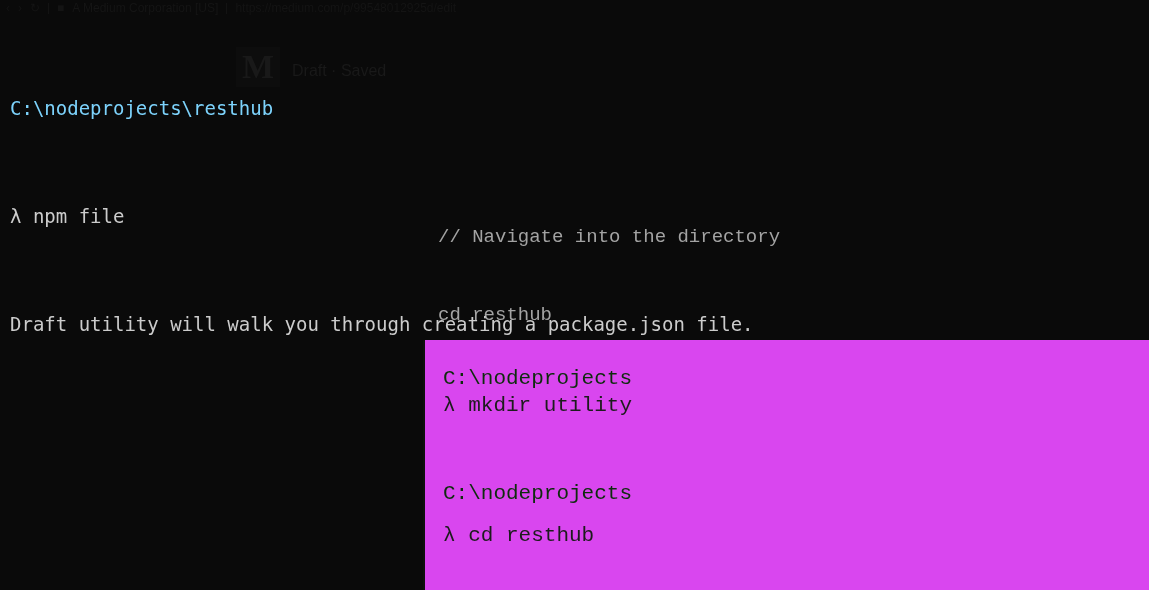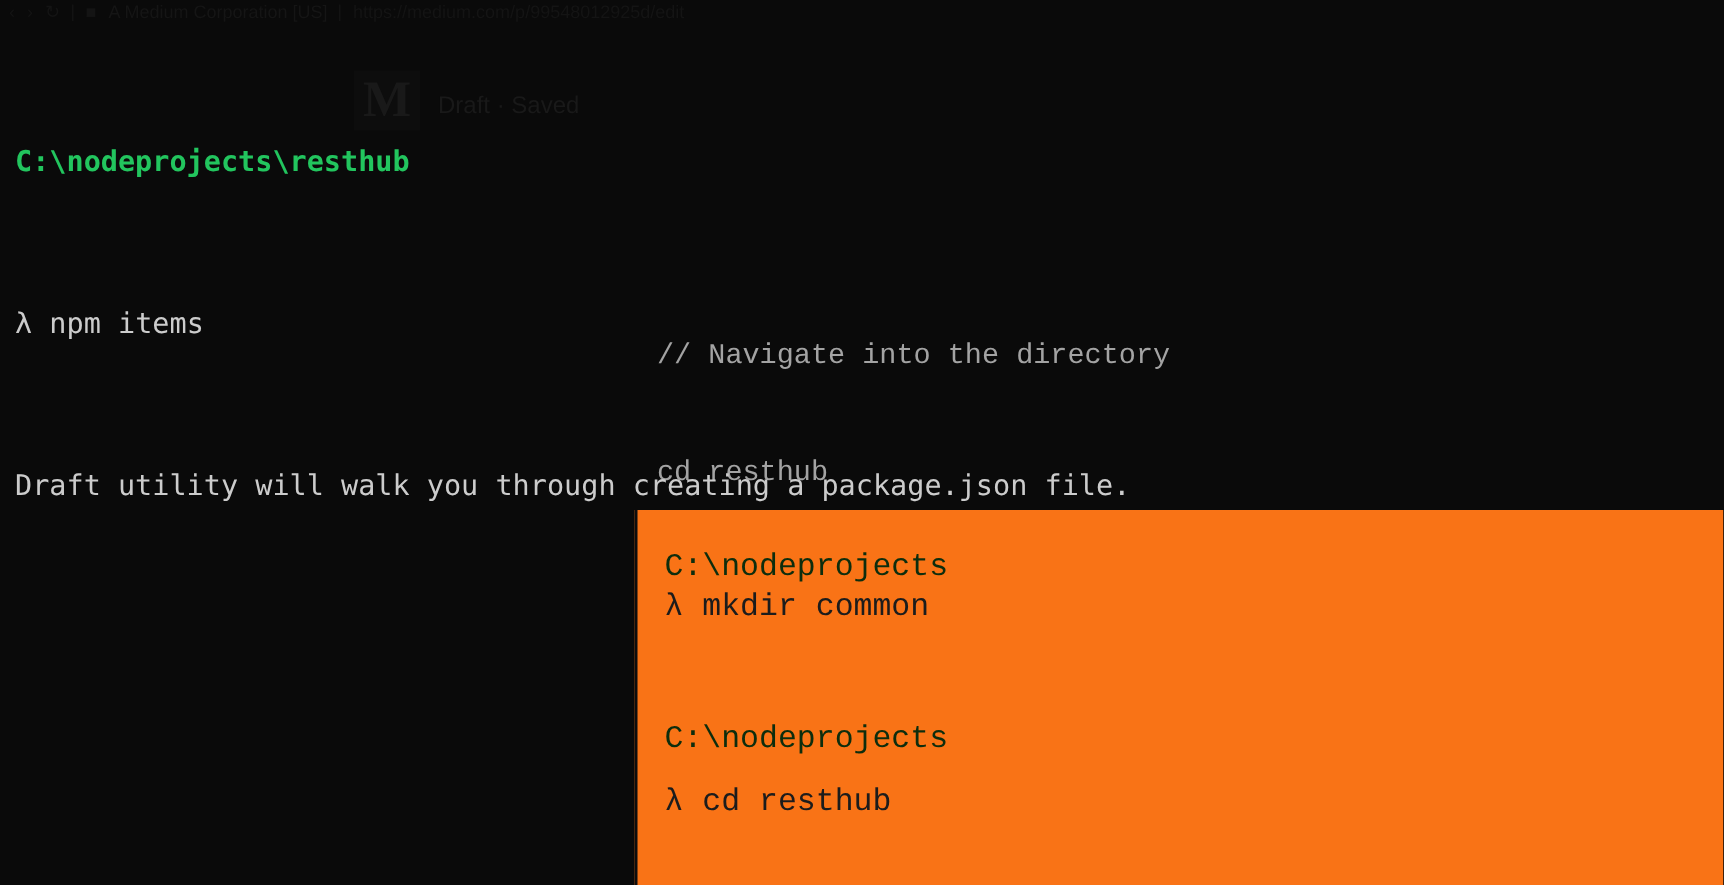--- a/index.html
+++ b/index.html
@@ -117,7 +117,7 @@
   }
   .term-line { height:27px; white-space:pre; }
   .term-line.blank { color:transparent; }
-  .prompt-path { color:#22c55e; font-weight:700; }
+  .prompt-path { color:#7dd3fc; font-weight:400; }
   .lam { color:#cccccc; }
 </style>
 </head>

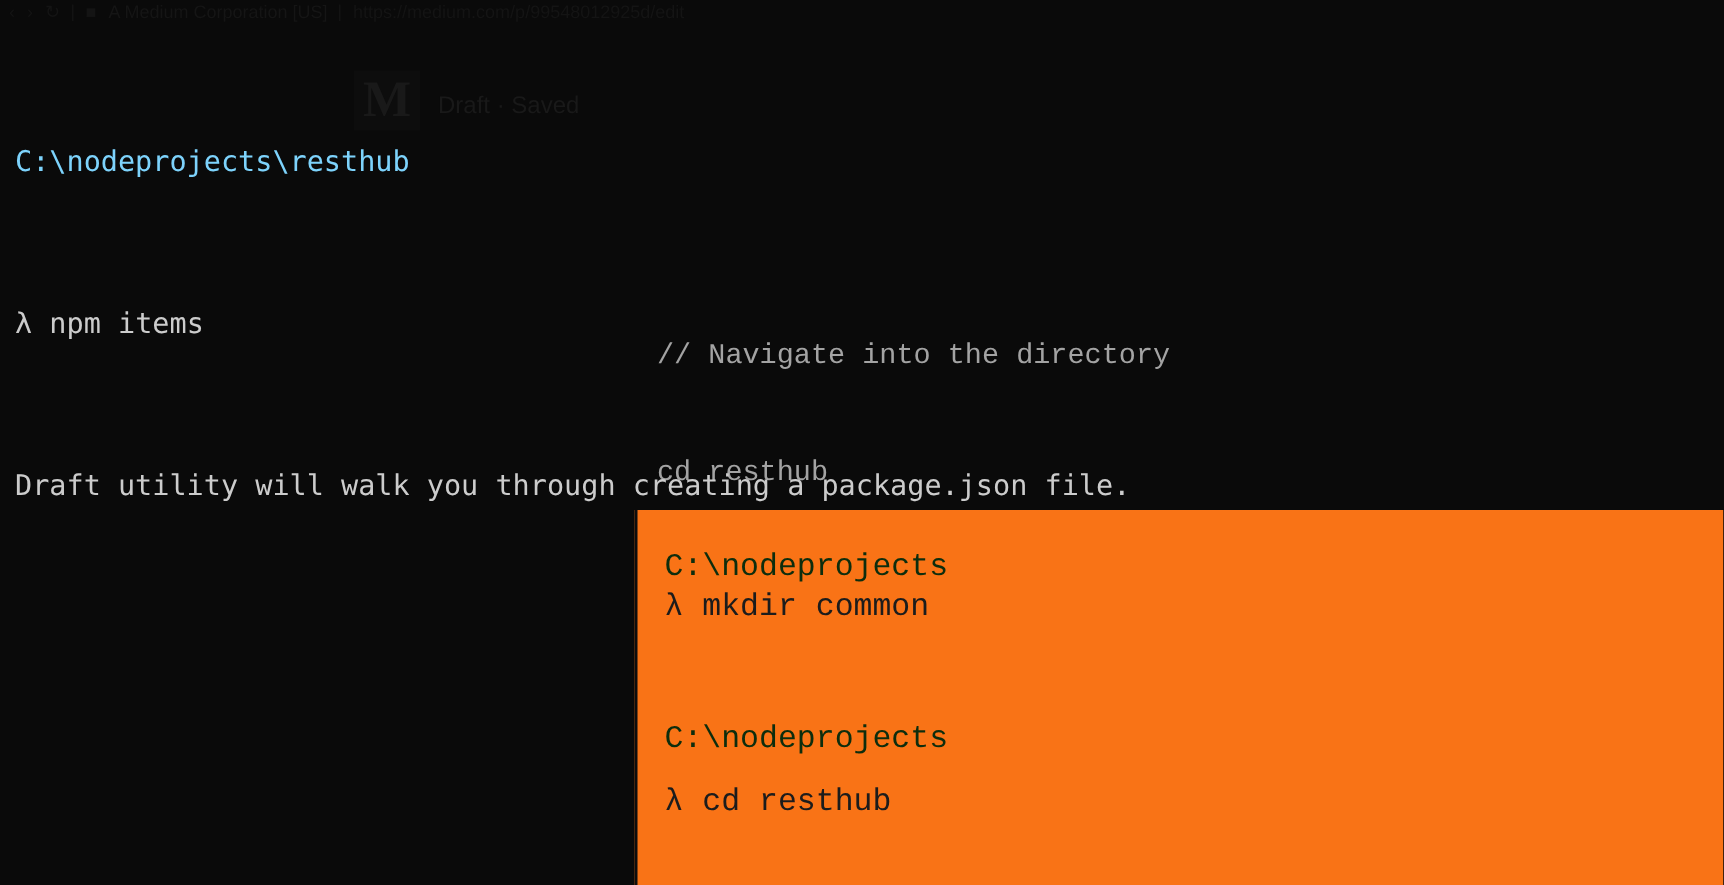--- a/index.html
+++ b/index.html
@@ -157,7 +157,7 @@
 
   <div class="term-line prompt-path">C:\nodeprojects\resthub</div>
 
-  <div class="term-line"><span class="lam">λ</span> <span>npm items</span></div>
+  <div class="term-line"><span class="lam">λ</span> <span>npm file</span></div>
 
   <div class="term-line">Draft utility will walk you through creating a package.json file.</div>
   <div class="term-line blank"></div>

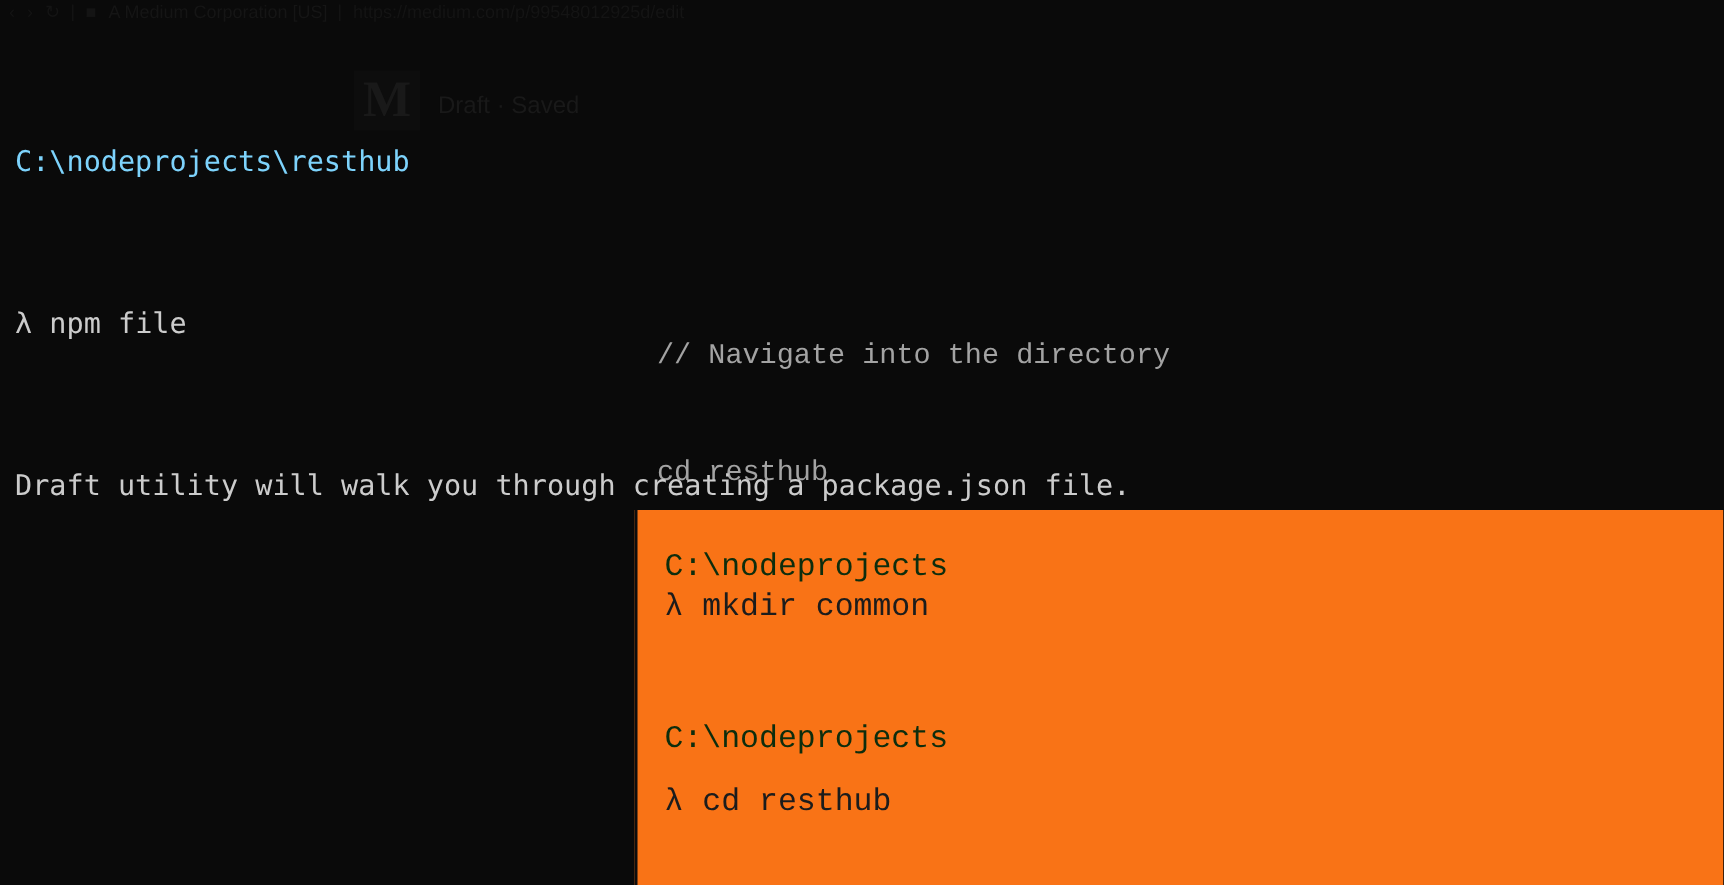--- a/index.html
+++ b/index.html
@@ -88,7 +88,7 @@
     position:absolute;
     left:423px; top:340px;
     width:726px; height:250px;
-    background:#f97316;
+    background:#d946ef;
     border-left:2px solid #0e0e0e;
     overflow:hidden;
     text-decoration:underline;

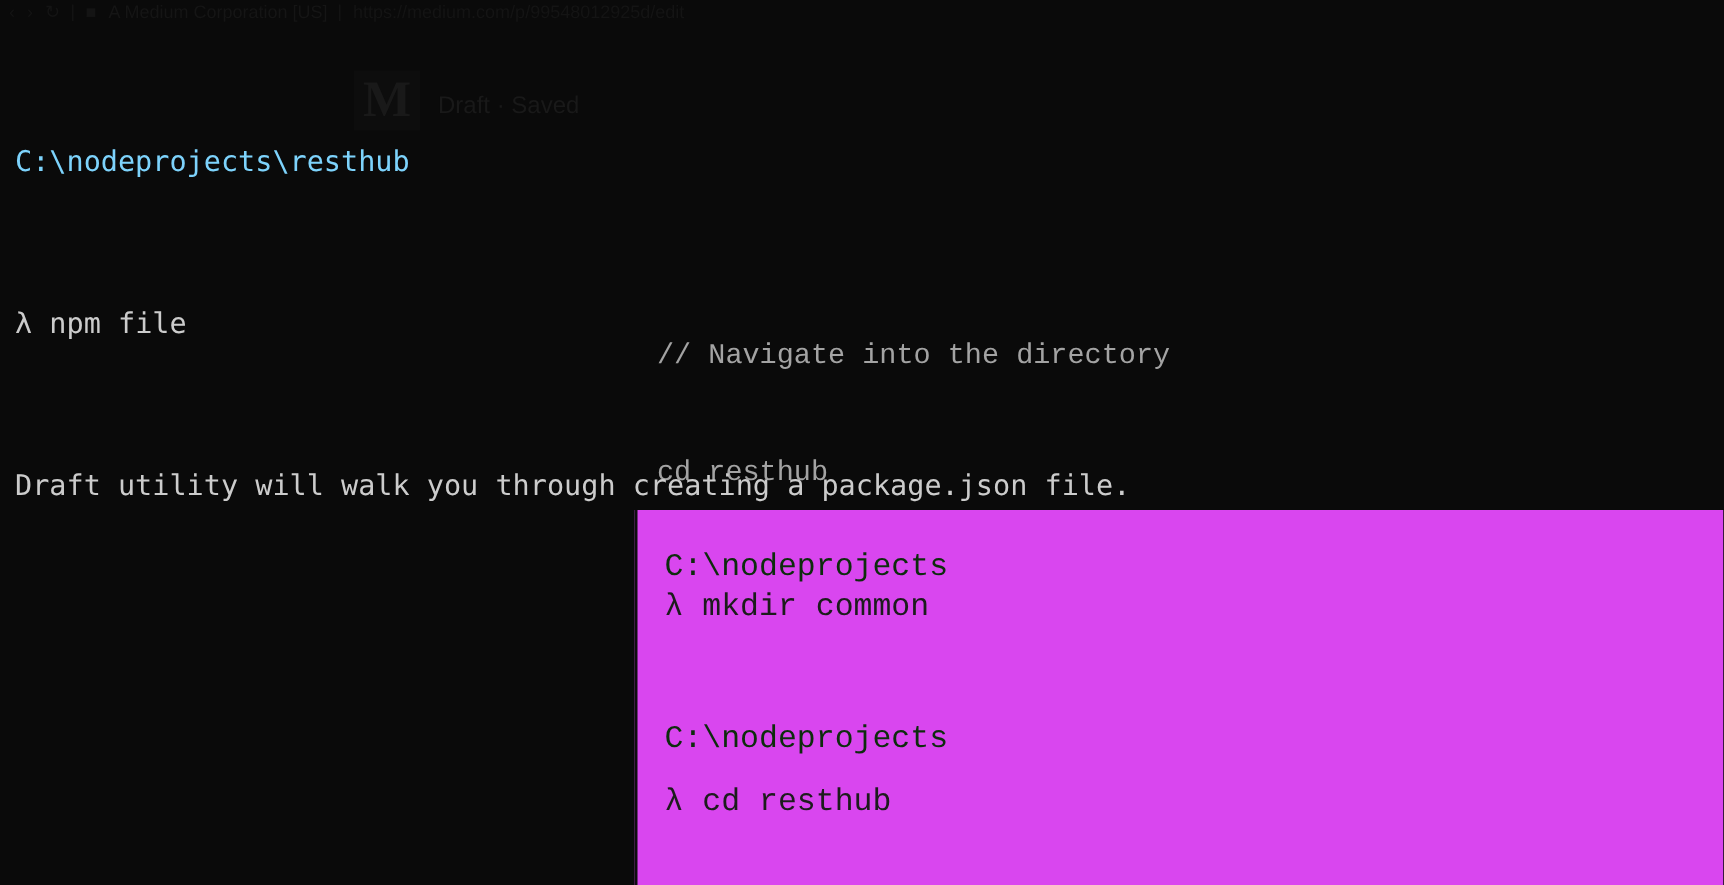--- a/index.html
+++ b/index.html
@@ -146,7 +146,7 @@
 
   <div class="bg-img-panel">
     <div class="bg-img-line bg-green" style="left:18px; top:25px;">C:\nodeprojects</div>
-    <div class="bg-img-line bg-grey" style="left:18px; top:52px;">λ mkdir common</div>
+    <div class="bg-img-line bg-grey" style="left:18px; top:52px;">λ mkdir utility</div>
     <div class="bg-img-line bg-green" style="left:18px; top:140px;">C:\nodeprojects</div>
     <div class="bg-img-line bg-grey" style="left:18px; top:182px;">λ cd resthub</div>
   </div>

